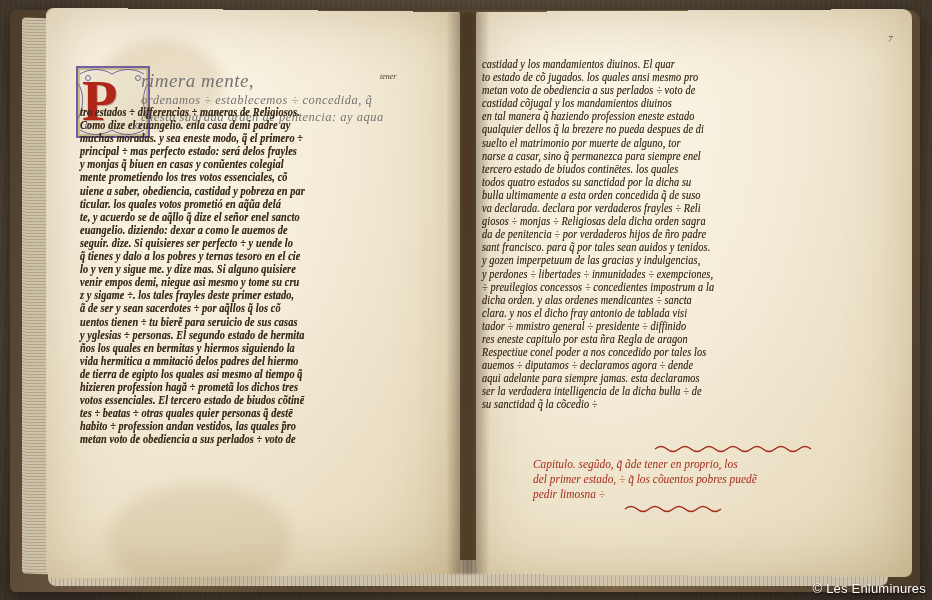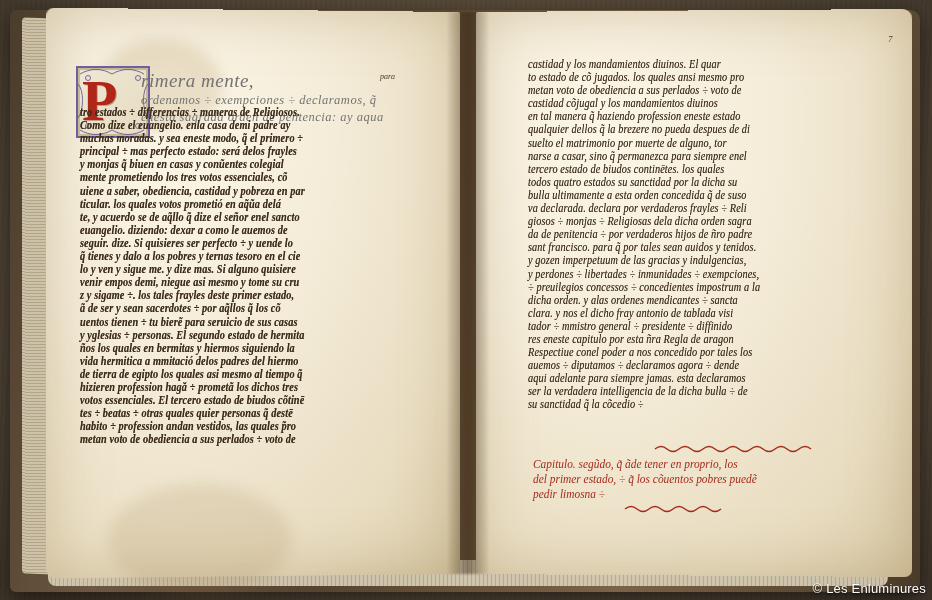--- a/index.html
+++ b/index.html
@@ -134,7 +134,7 @@
     font-weight: bold;
   }
   .right-text {
-    left: 520px;
+    left: 474px;
     top: 52px;
     width: 378px;
   }

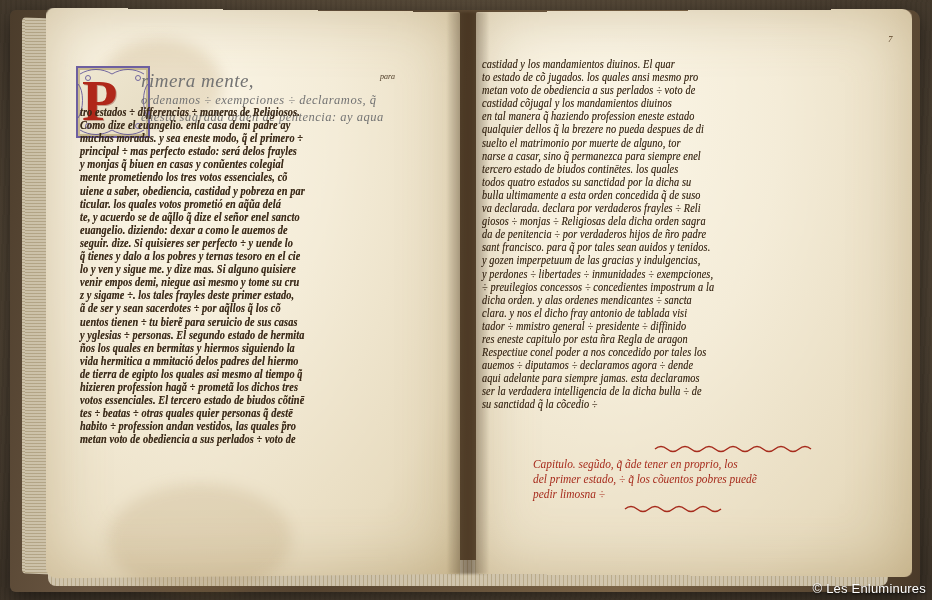--- a/index.html
+++ b/index.html
@@ -308,7 +308,7 @@
       <div class="head-line small">ordenamos ÷ exempciones ÷ declaramos, q̃</div>
       <div class="head-line small">enesta sagrada orden de peñtencia: ay aqua</div>
     </div>
-    <div class="head-note">para</div>
+    <div class="head-note">tener</div>
 
     <div class="textblock left-text">
       <div class="line">tro estados ÷ differencias ÷ maneras de Religiosos.</div>

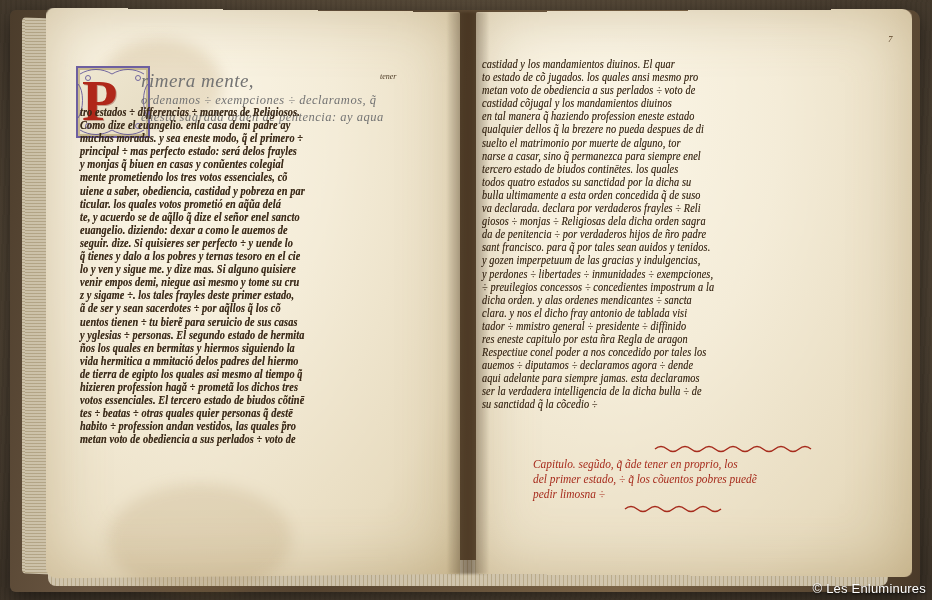--- a/index.html
+++ b/index.html
@@ -305,7 +305,7 @@
 
     <div class="left-head">
       <div class="head-line">rimera mente,</div>
-      <div class="head-line small">ordenamos ÷ exempciones ÷ declaramos, q̃</div>
+      <div class="head-line small">ordenamos ÷ establecemos ÷ concedida, q̃</div>
       <div class="head-line small">enesta sagrada orden de peñtencia: ay aqua</div>
     </div>
     <div class="head-note">tener</div>

